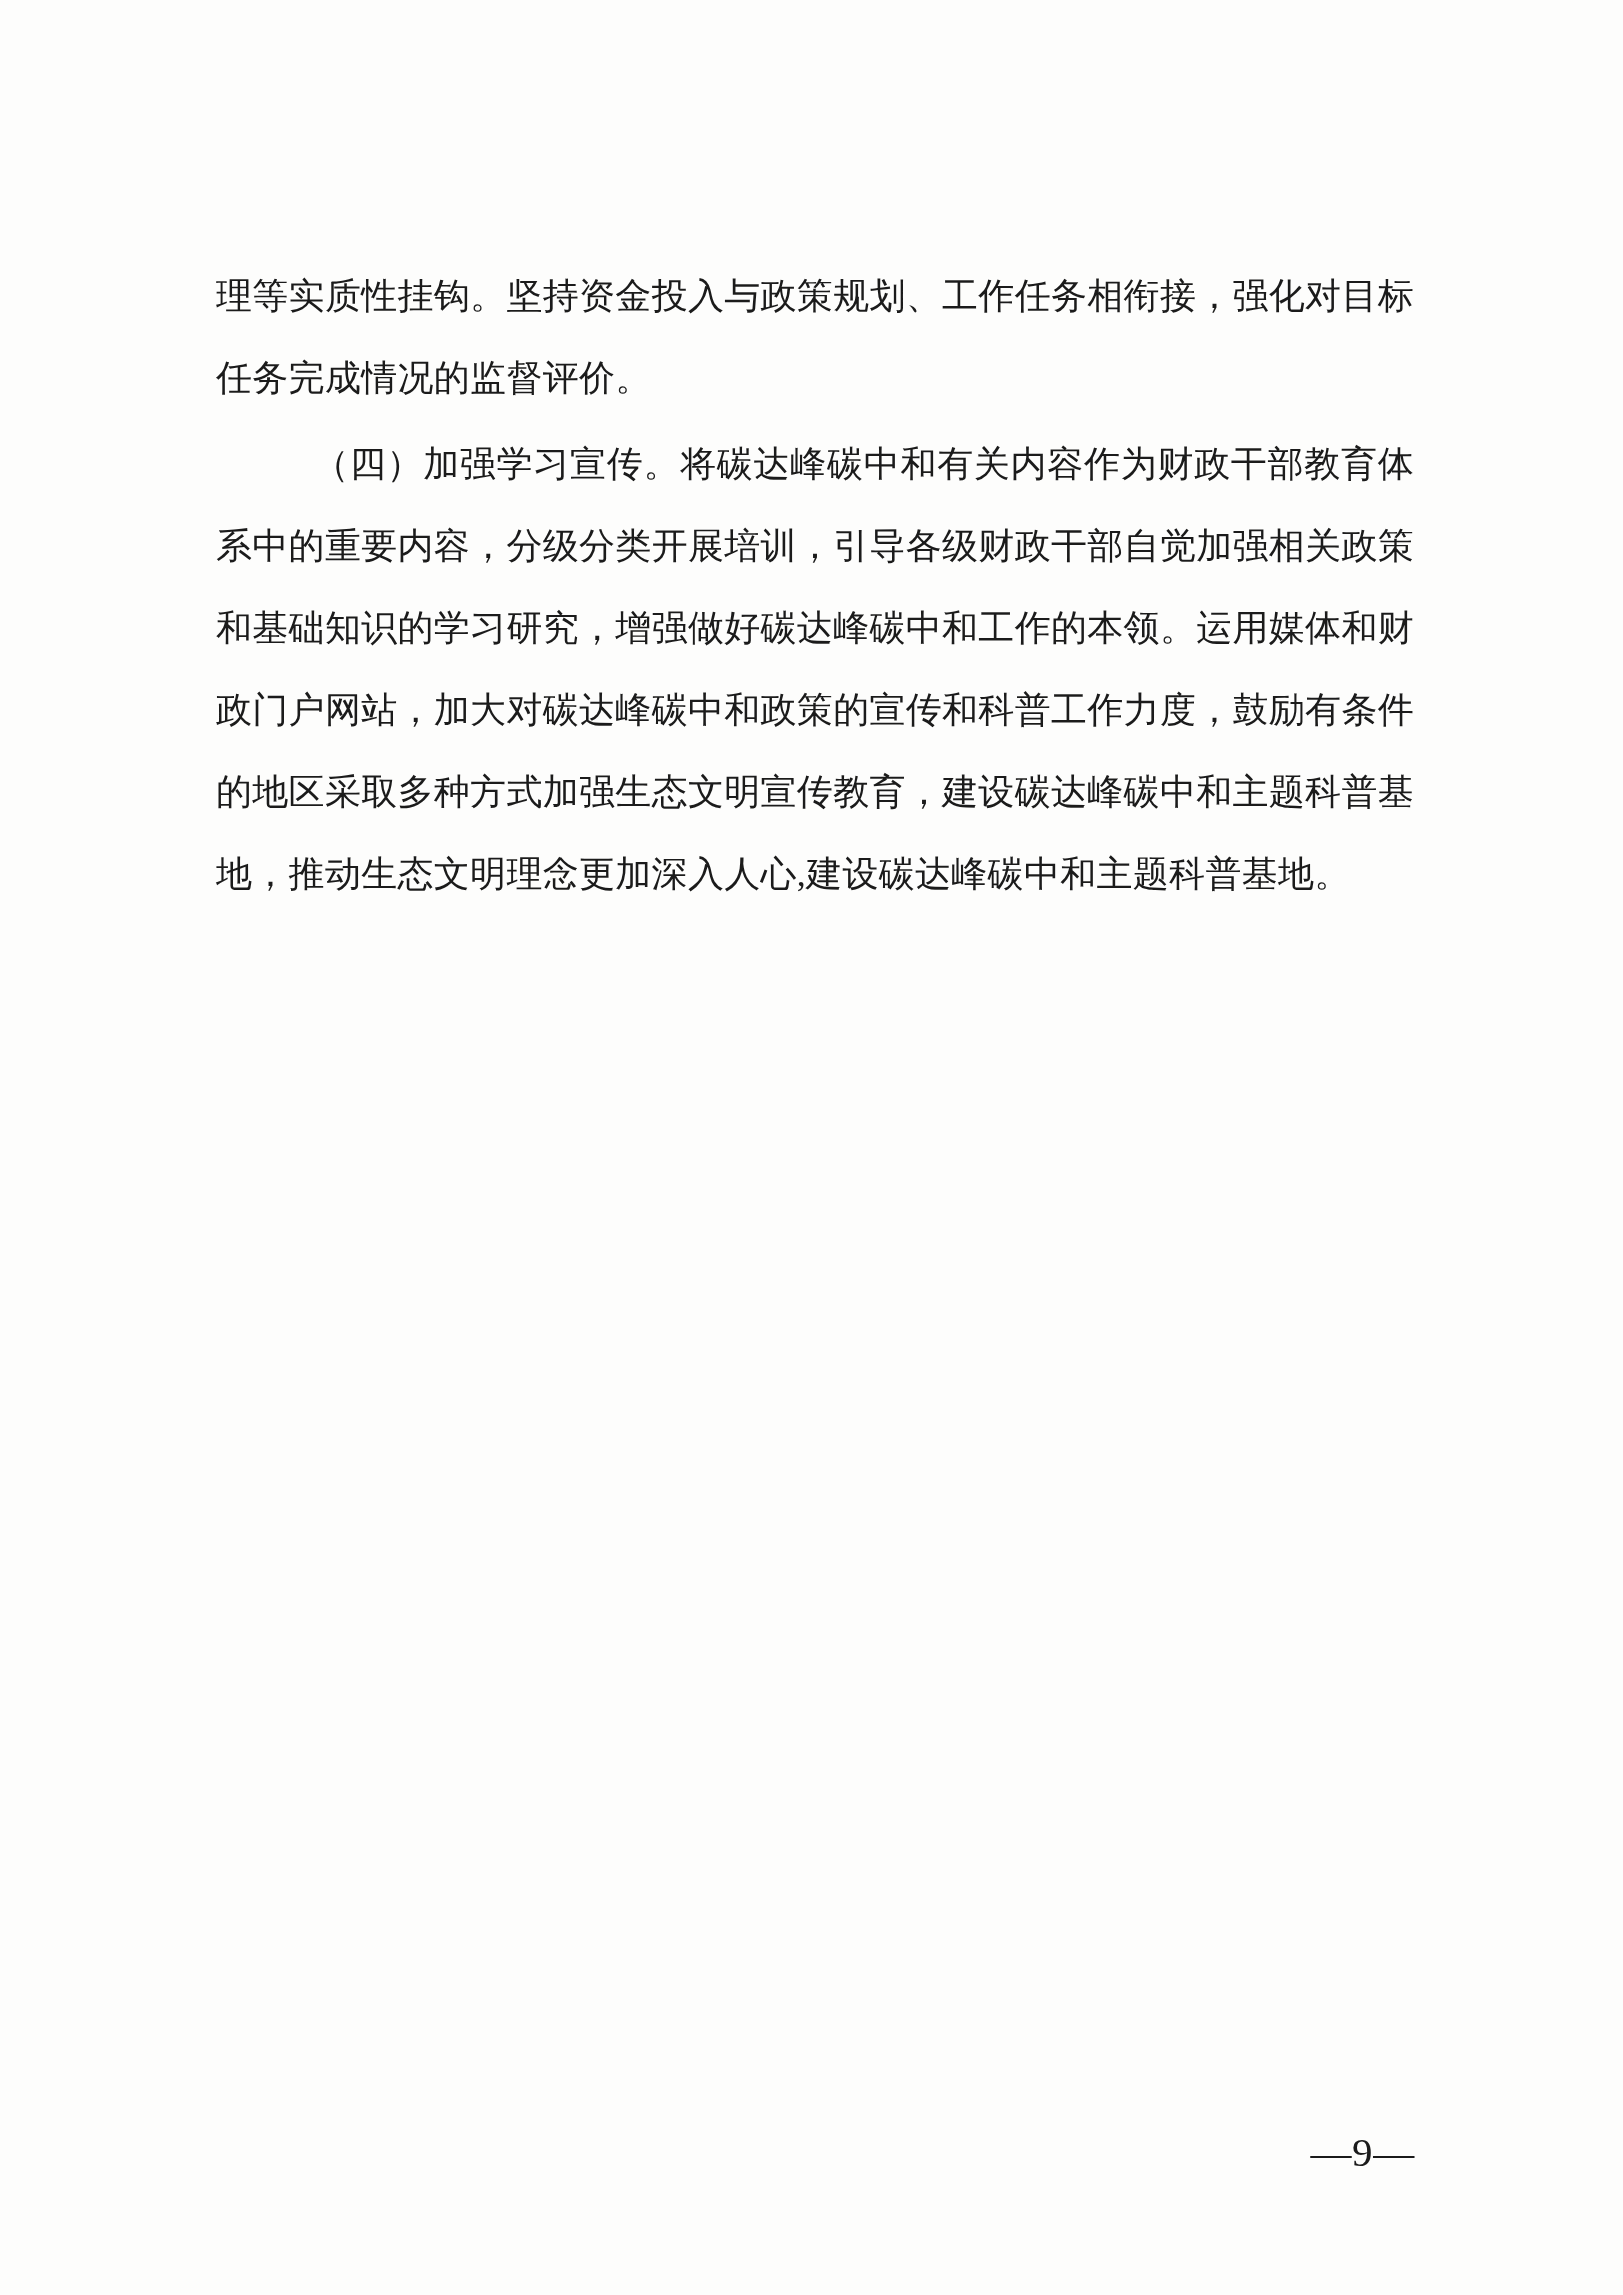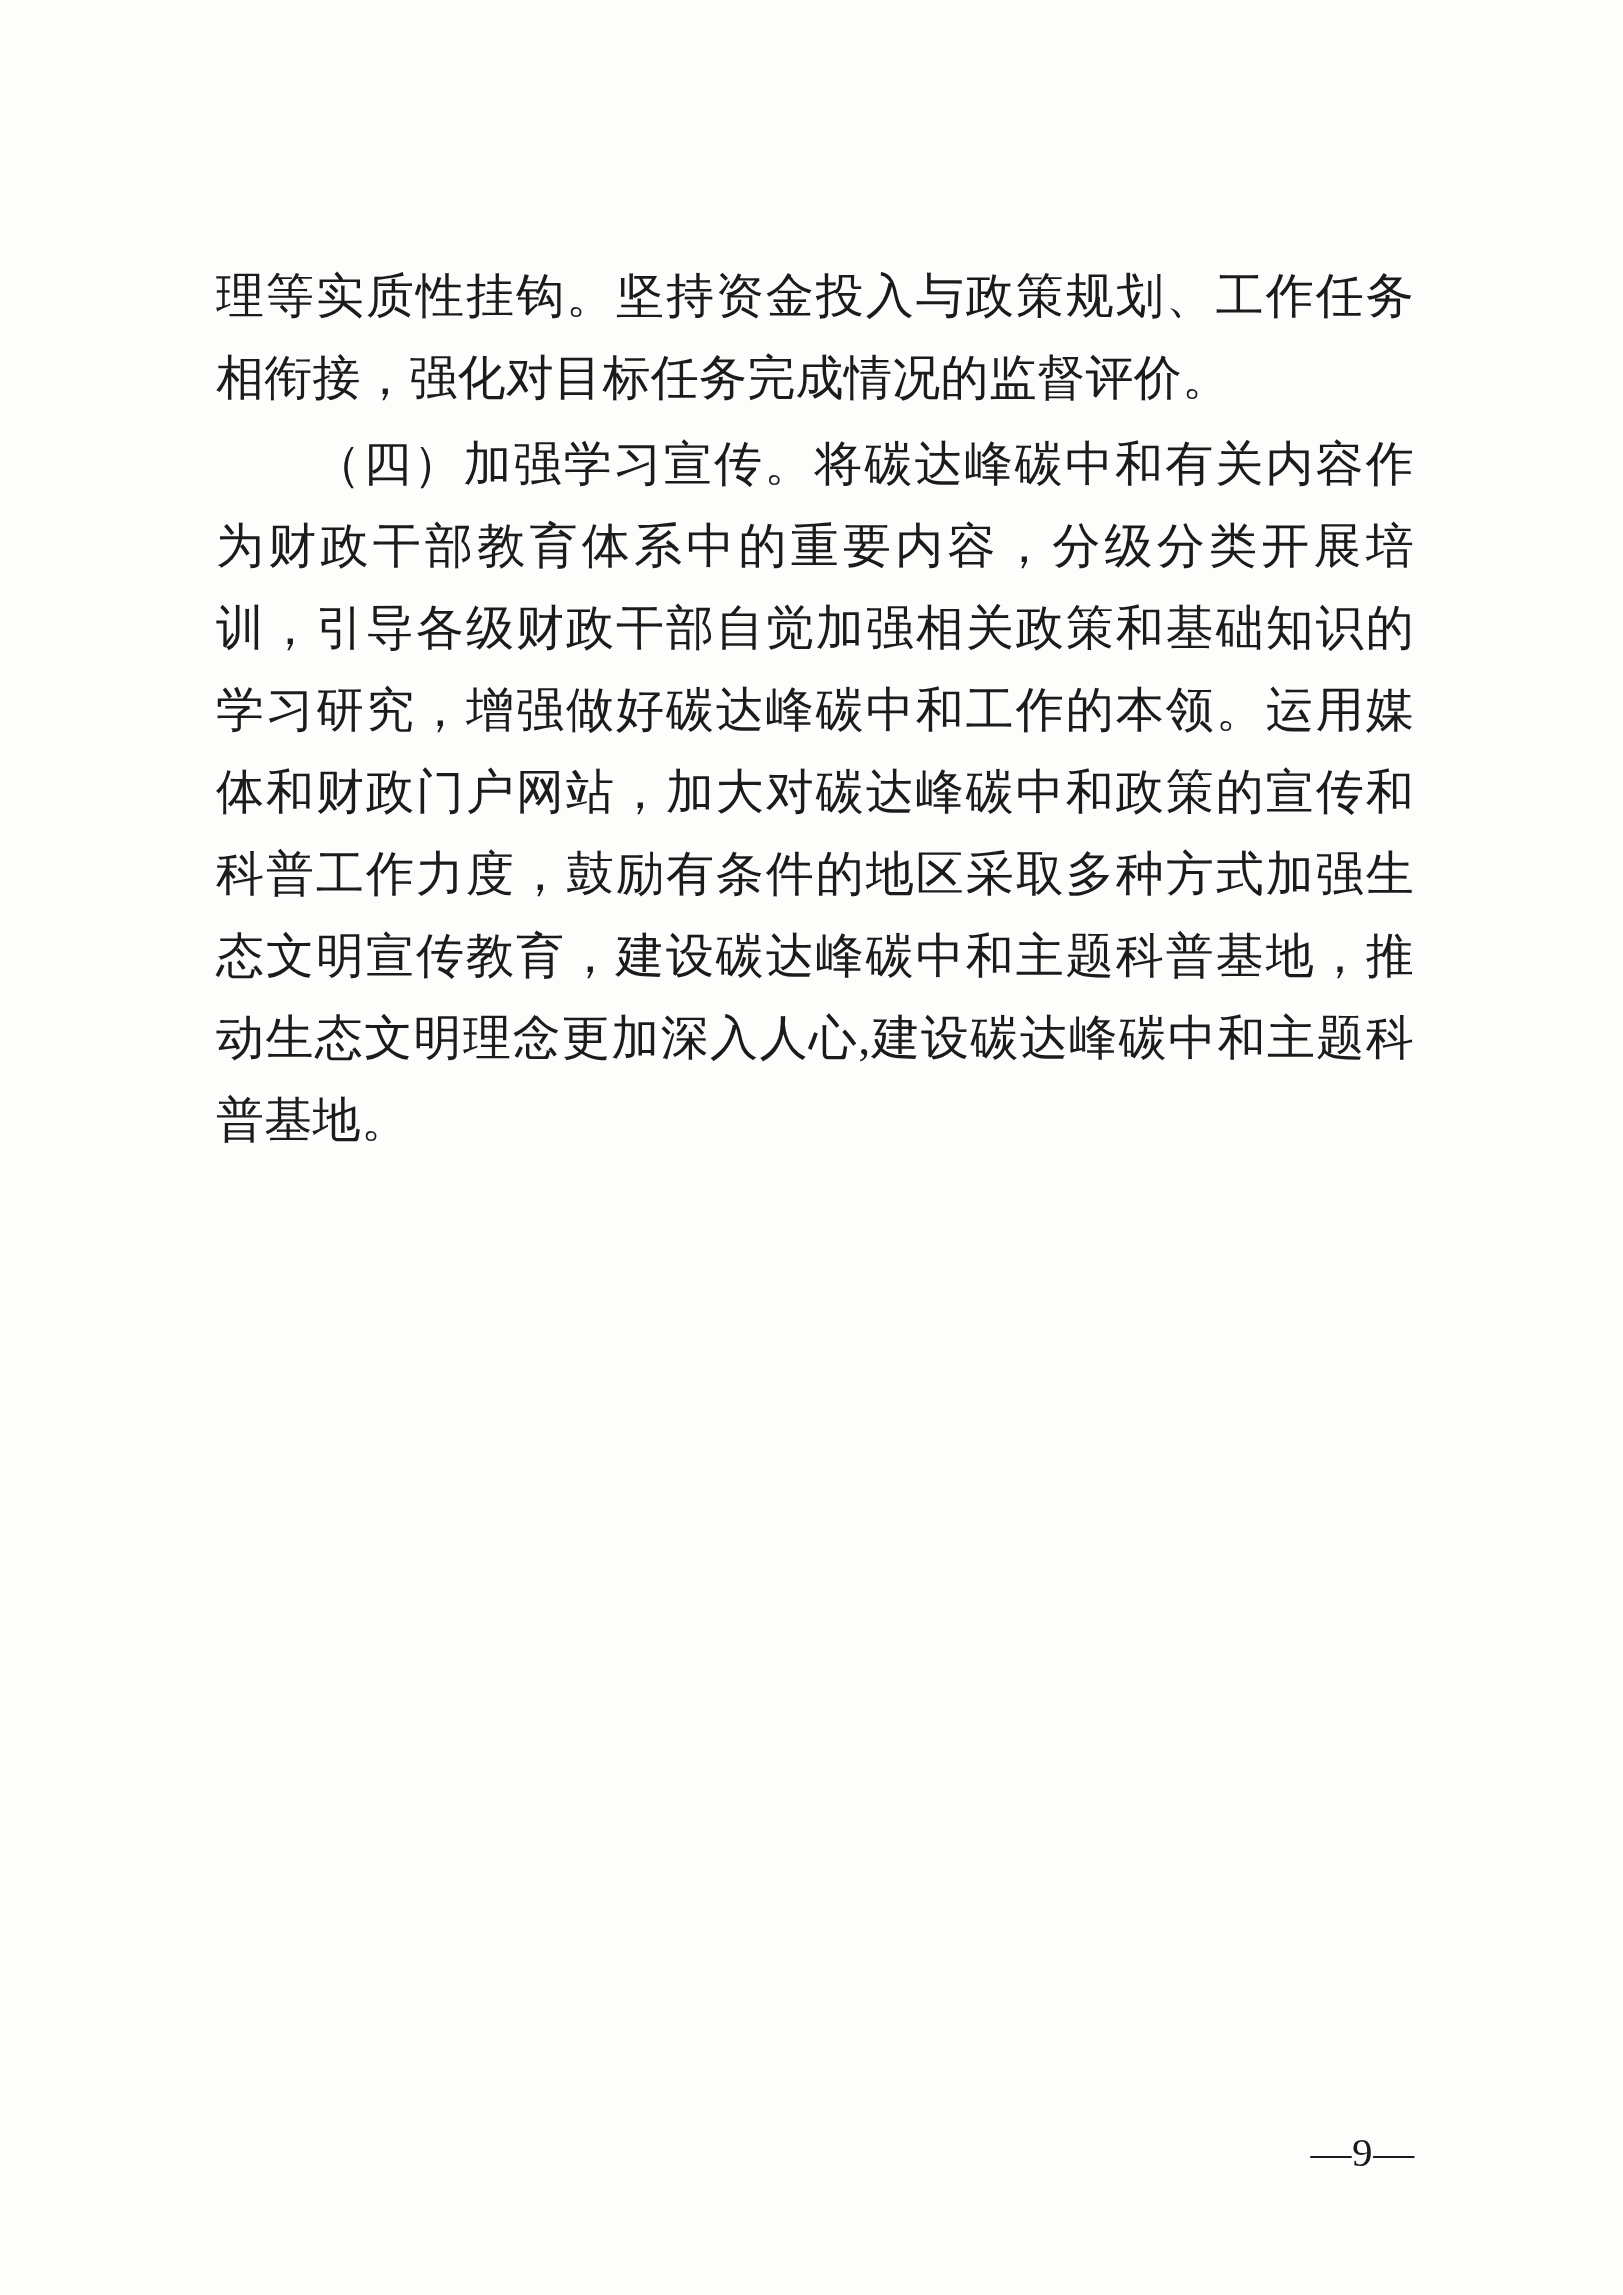--- a/index.html
+++ b/index.html
@@ -25,7 +25,7 @@
     width: 1198px;
   }
   .para {
-    font-size: 48px;
+    font-size: 36px;
     line-height: 82px;
     color: #1b1b1b;
     letter-spacing: 0.3px;

